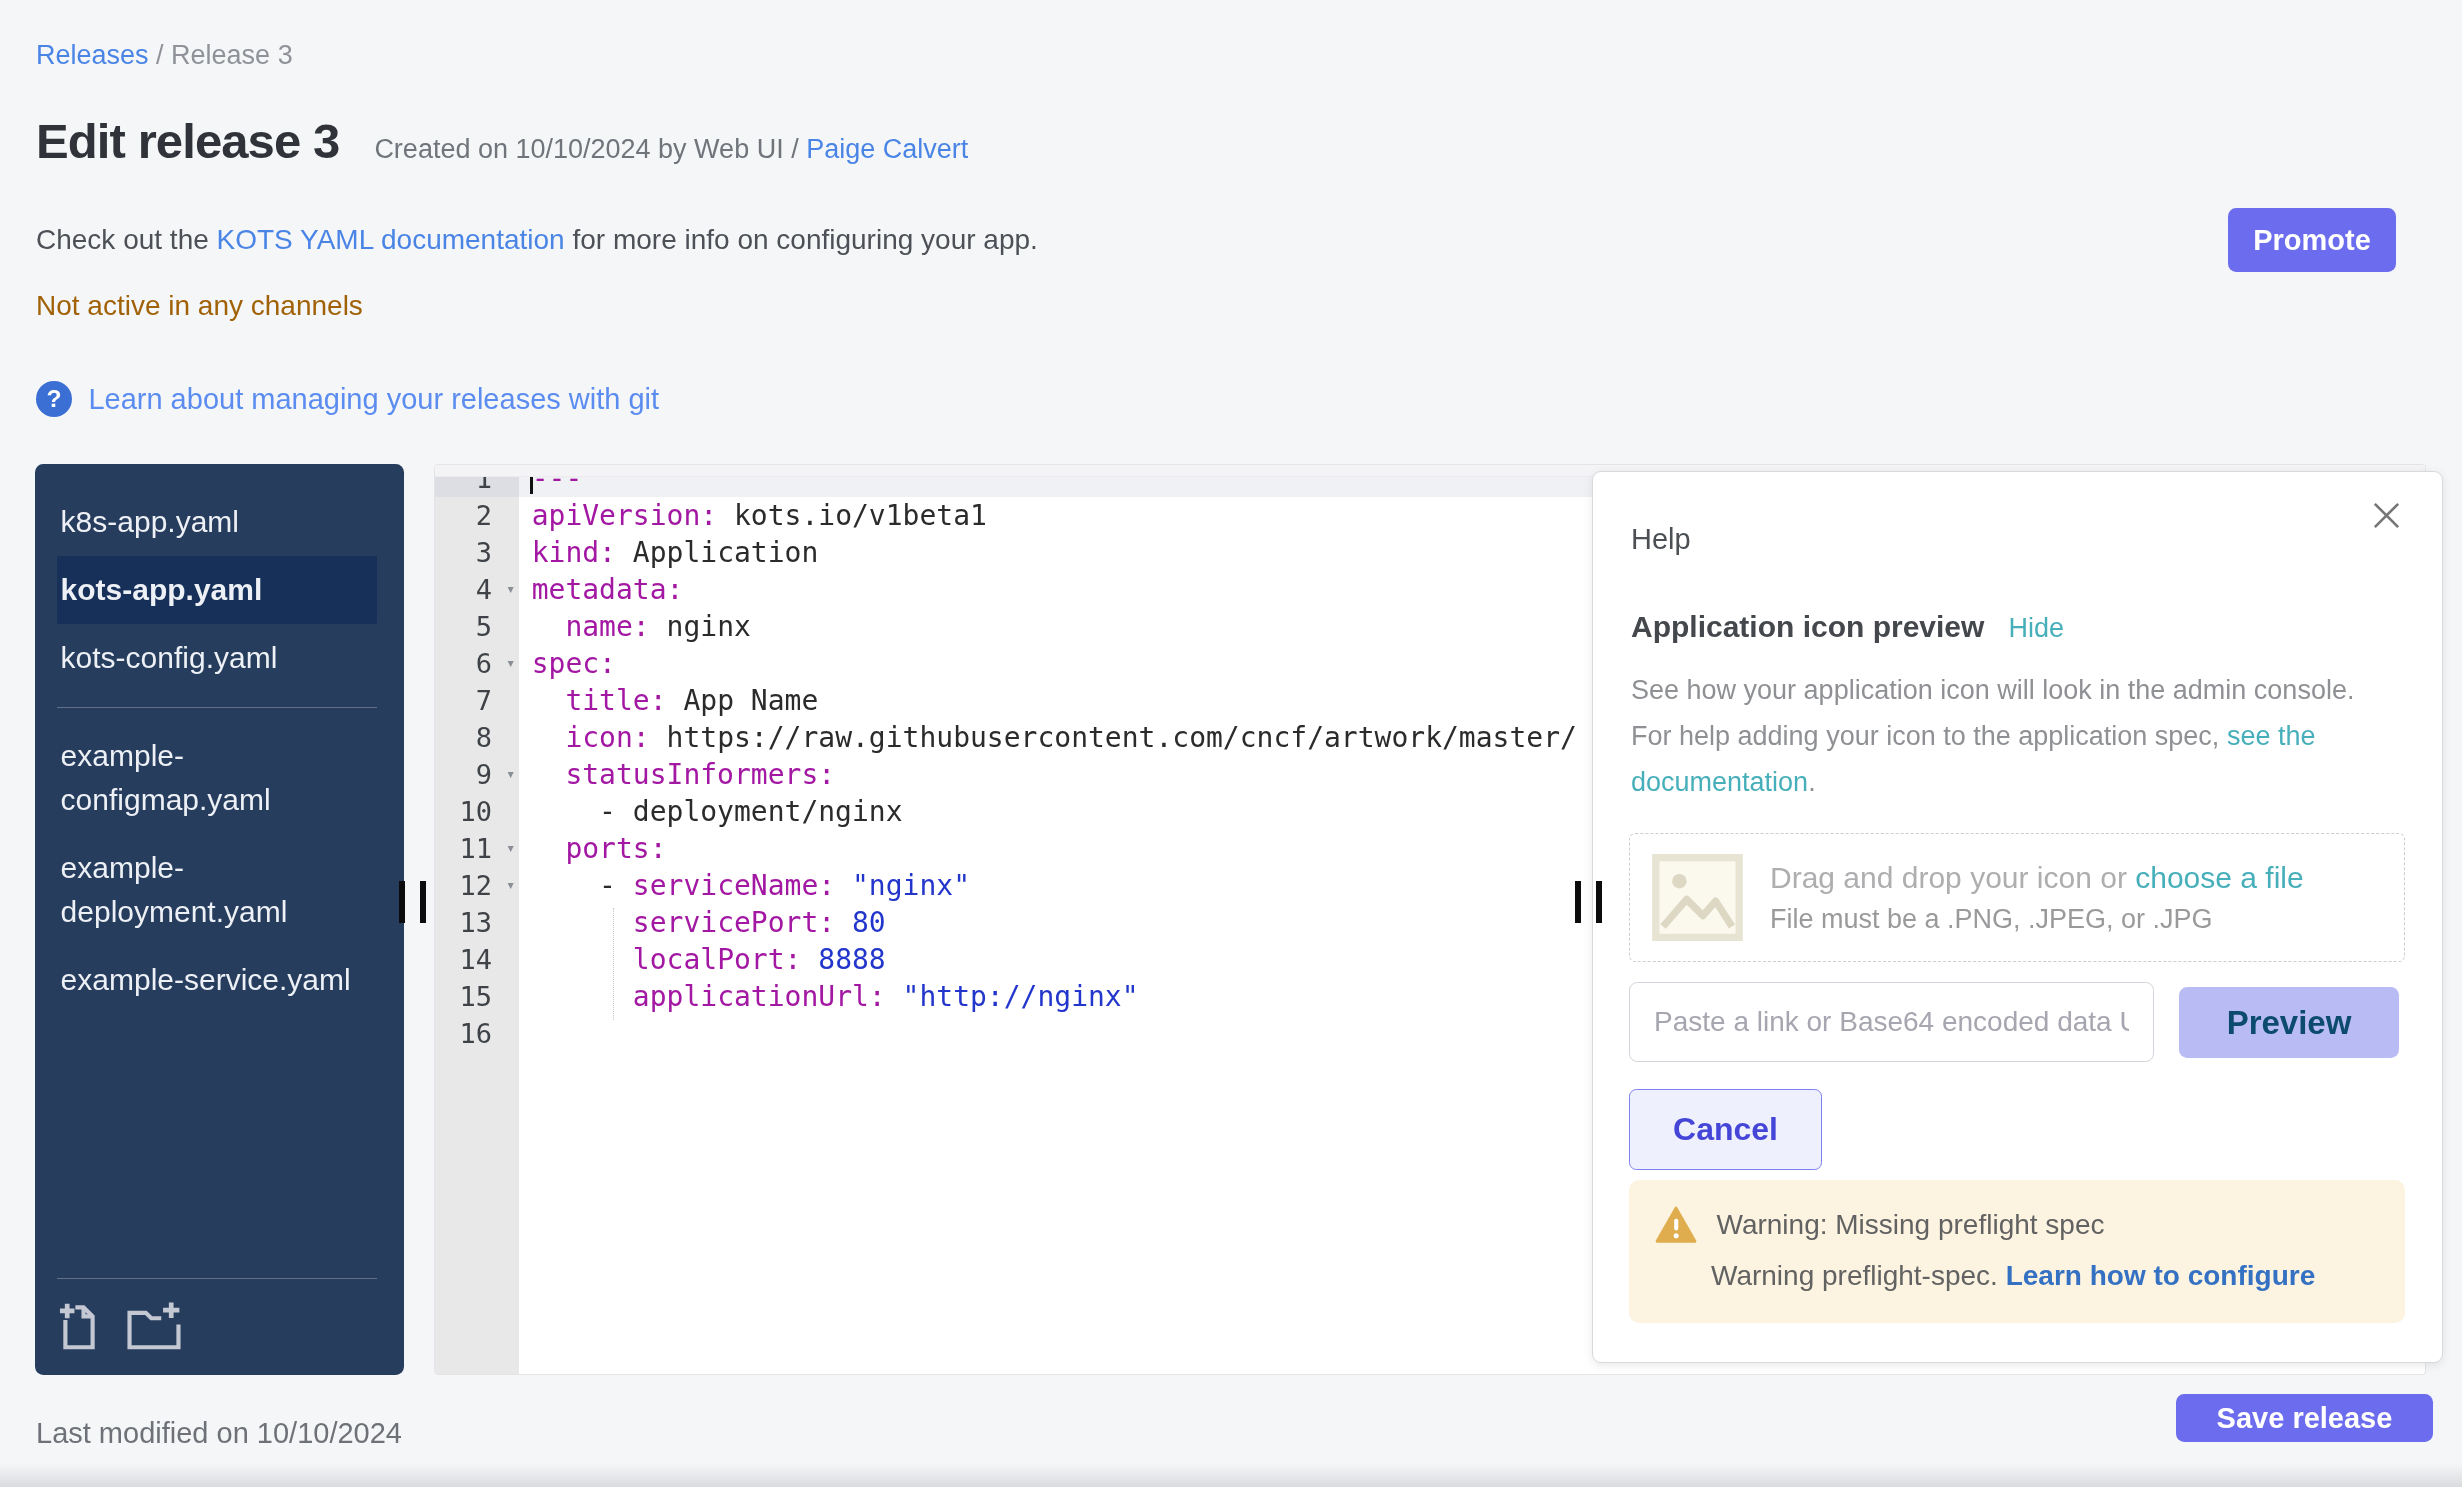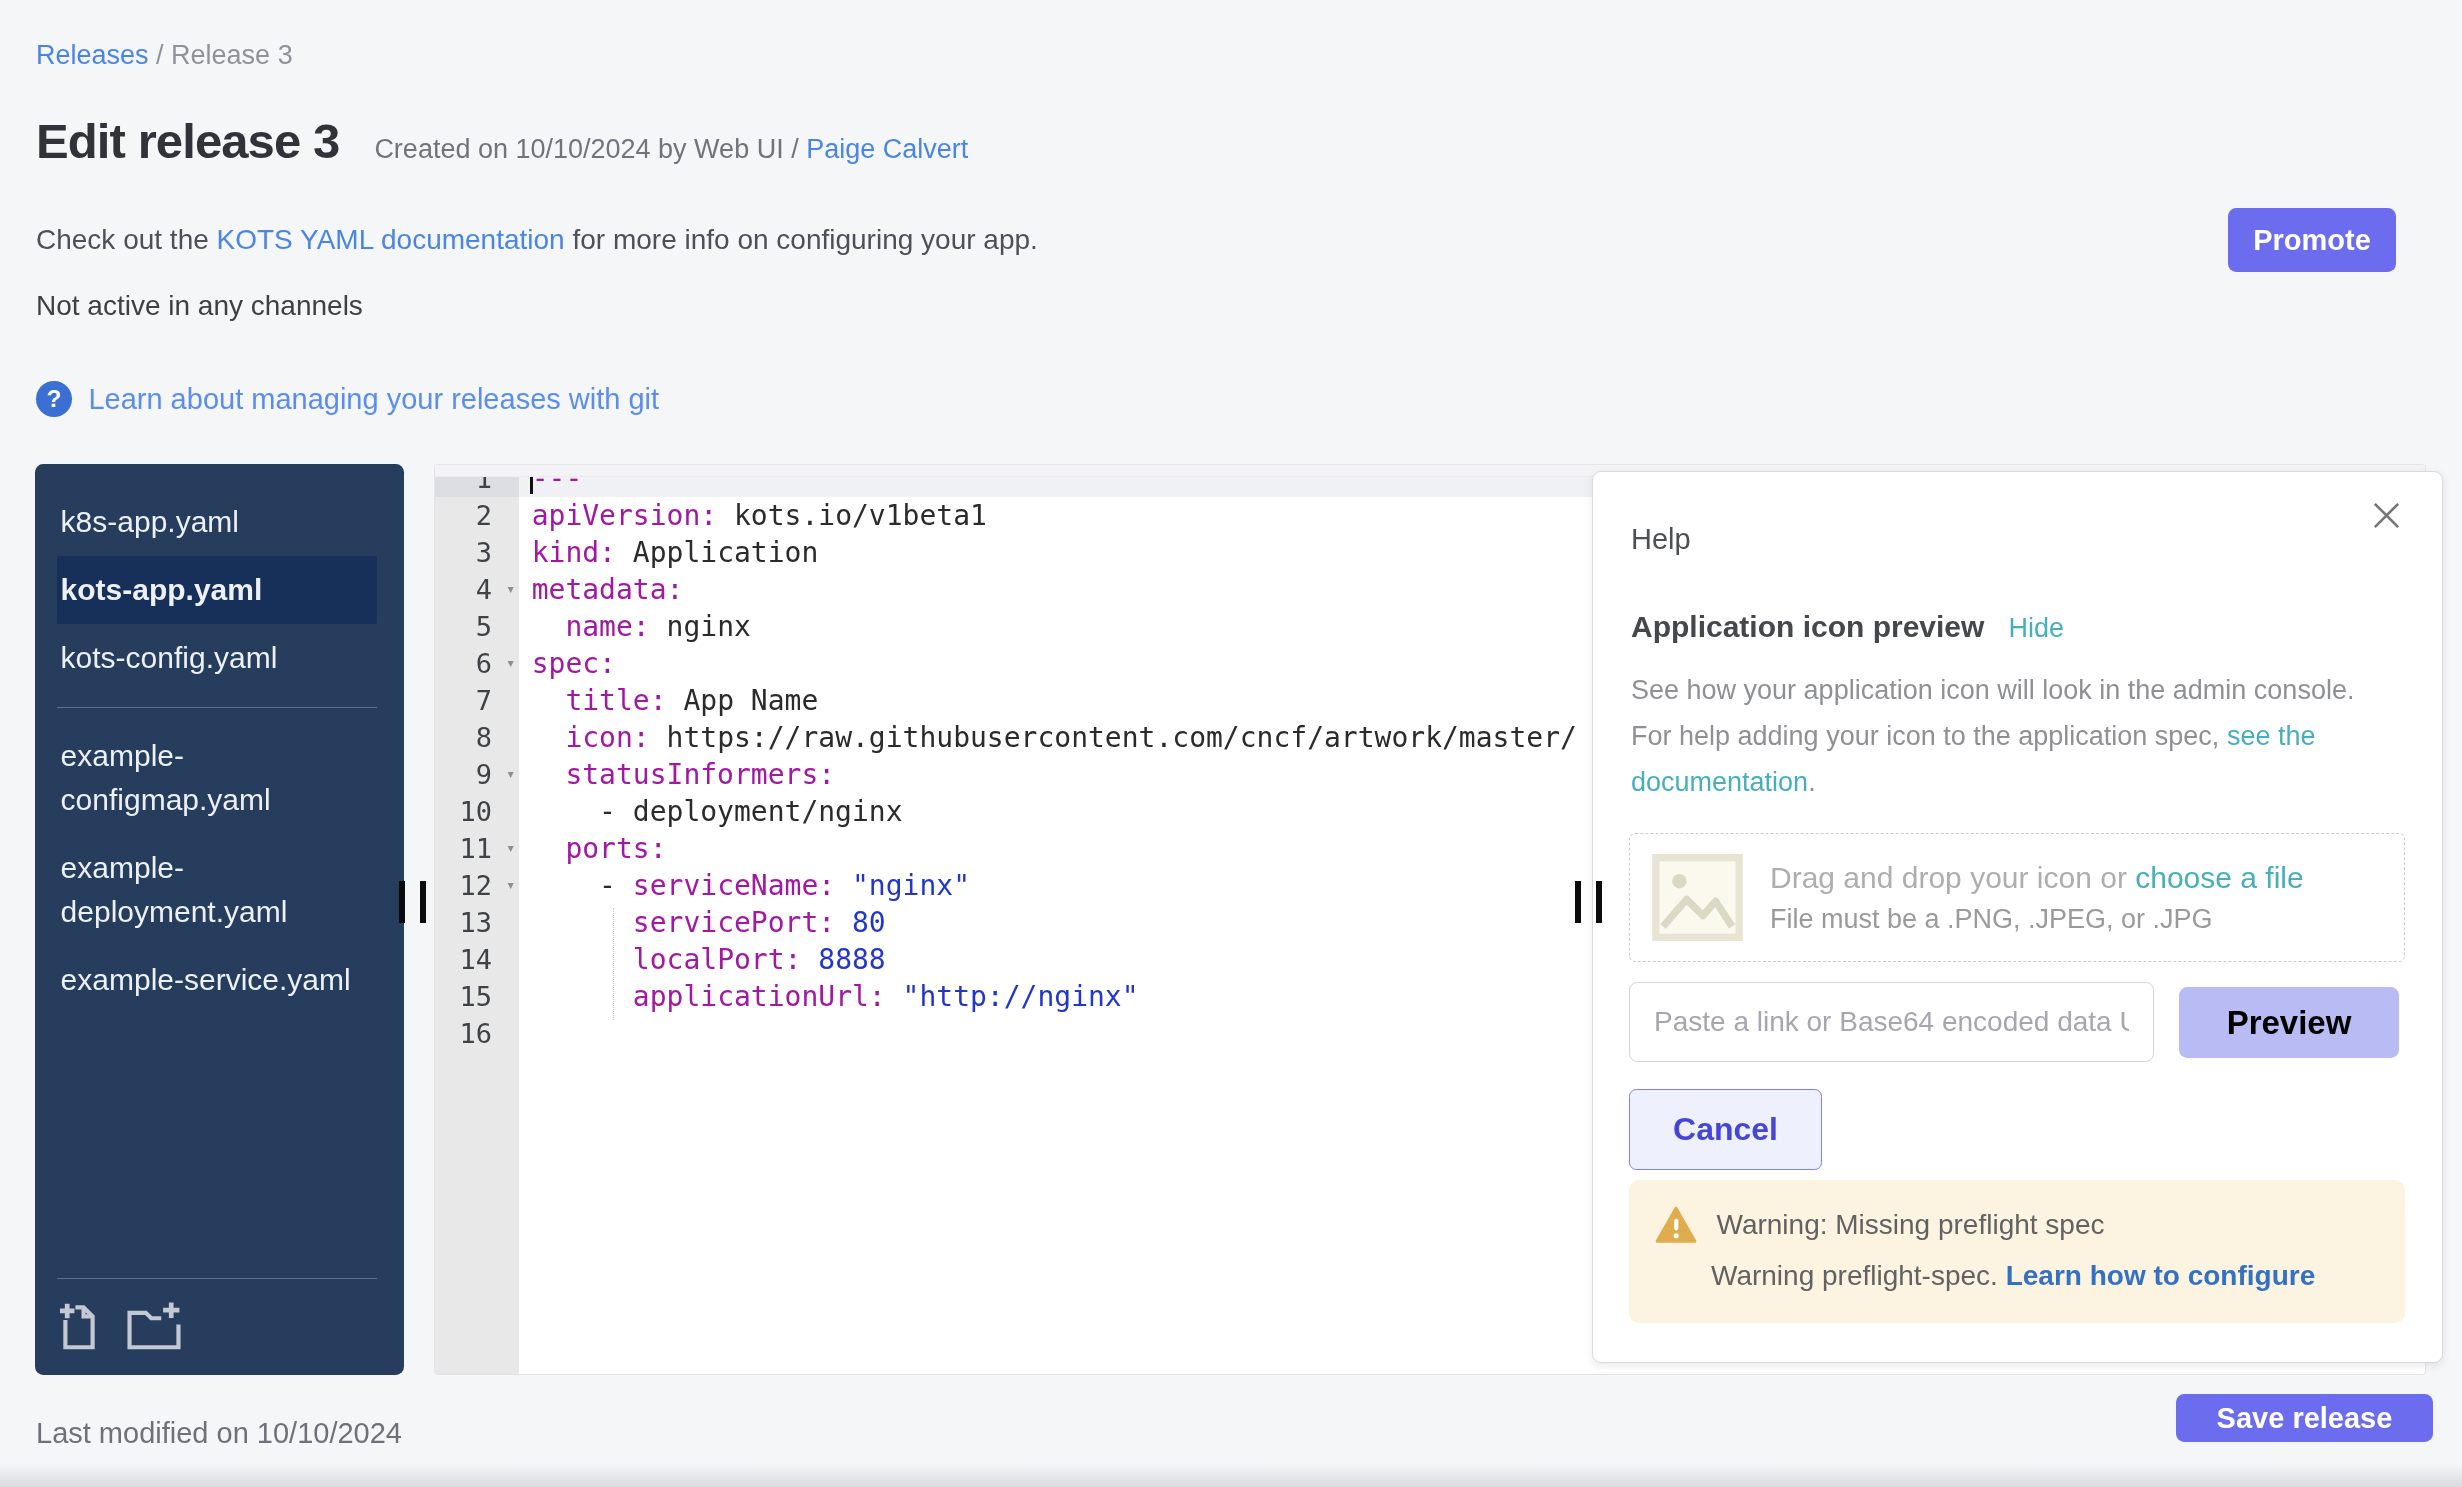--- a/index.html
+++ b/index.html
@@ -20,7 +20,7 @@
   .created-txt .hdr-link { color:#4a85e6; }
   .doc-row { position:absolute; left:36px; top:224px; font-size:28px; color:#4d5157; }
   .doc-row .hdr-link { color:#4a85e6; }
-  .channels-row { position:absolute; left:36px; top:290px; font-size:28px; color:#404040; }
+  .channels-row { position:absolute; left:36px; top:290px; font-size:28px; color:#a16207; }
   .git-row { position:absolute; left:36px; top:381px; display:flex; align-items:center; }
   .q-icon { width:36px; height:36px; border-radius:50%; background:#3b6fd4; color:#fff;
             font-size:24.6px; font-weight:bold; display:flex; align-items:center; justify-content:center; }

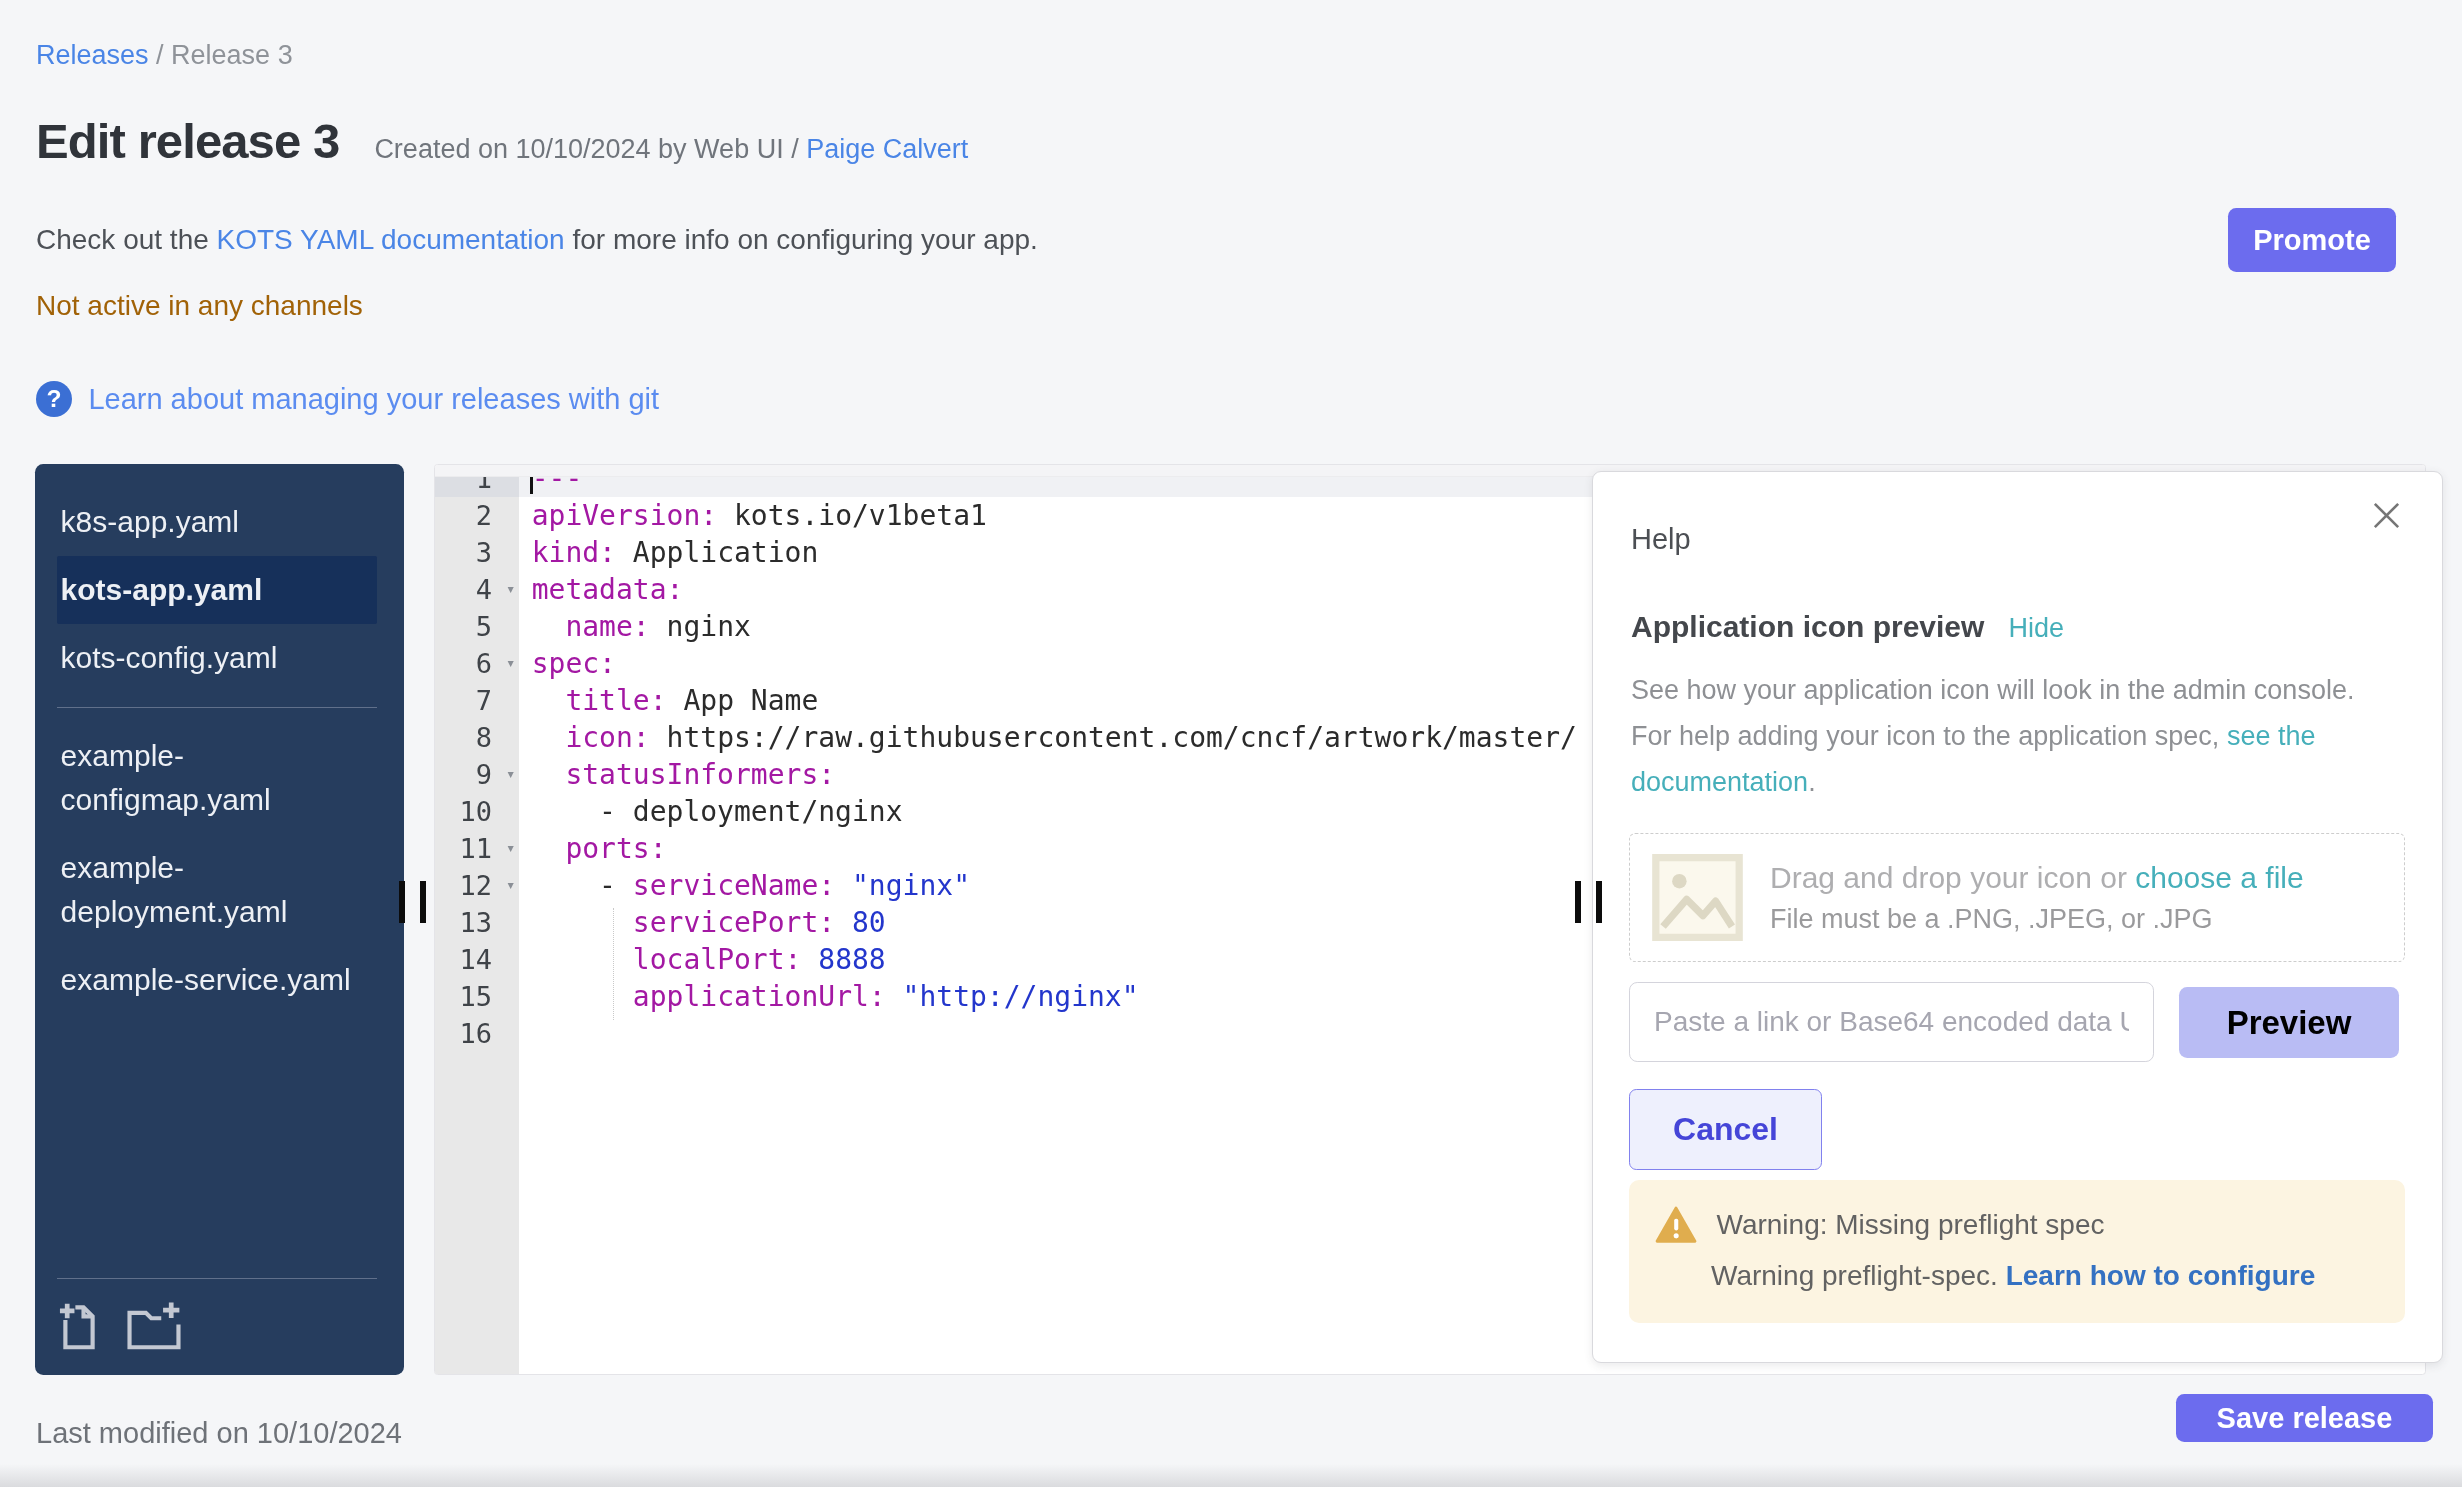--- a/index.html
+++ b/index.html
@@ -102,7 +102,7 @@
                 font-family:"Liberation Sans", sans-serif; font-size:28px; color:#55585e; background:#fff; }
   .link-input::placeholder { color:#a6a6b0; }
   .preview-btn { position:absolute; left:586px; top:515px; width:220px; height:71px;
-                 background:#b9bcf4; color:#000000; border:none; border-radius:8.2px;
+                 background:#b9bcf4; color:#0c4a6e; border:none; border-radius:8.2px;
                  font-family:"Liberation Sans", sans-serif; font-size:33px; font-weight:bold; cursor:default; }
   .cancel-btn { position:absolute; left:36px; top:617px; width:193px; height:81px;
                 background:#eef0fd; border:1.8px solid #8181ee; border-radius:7.3px;

